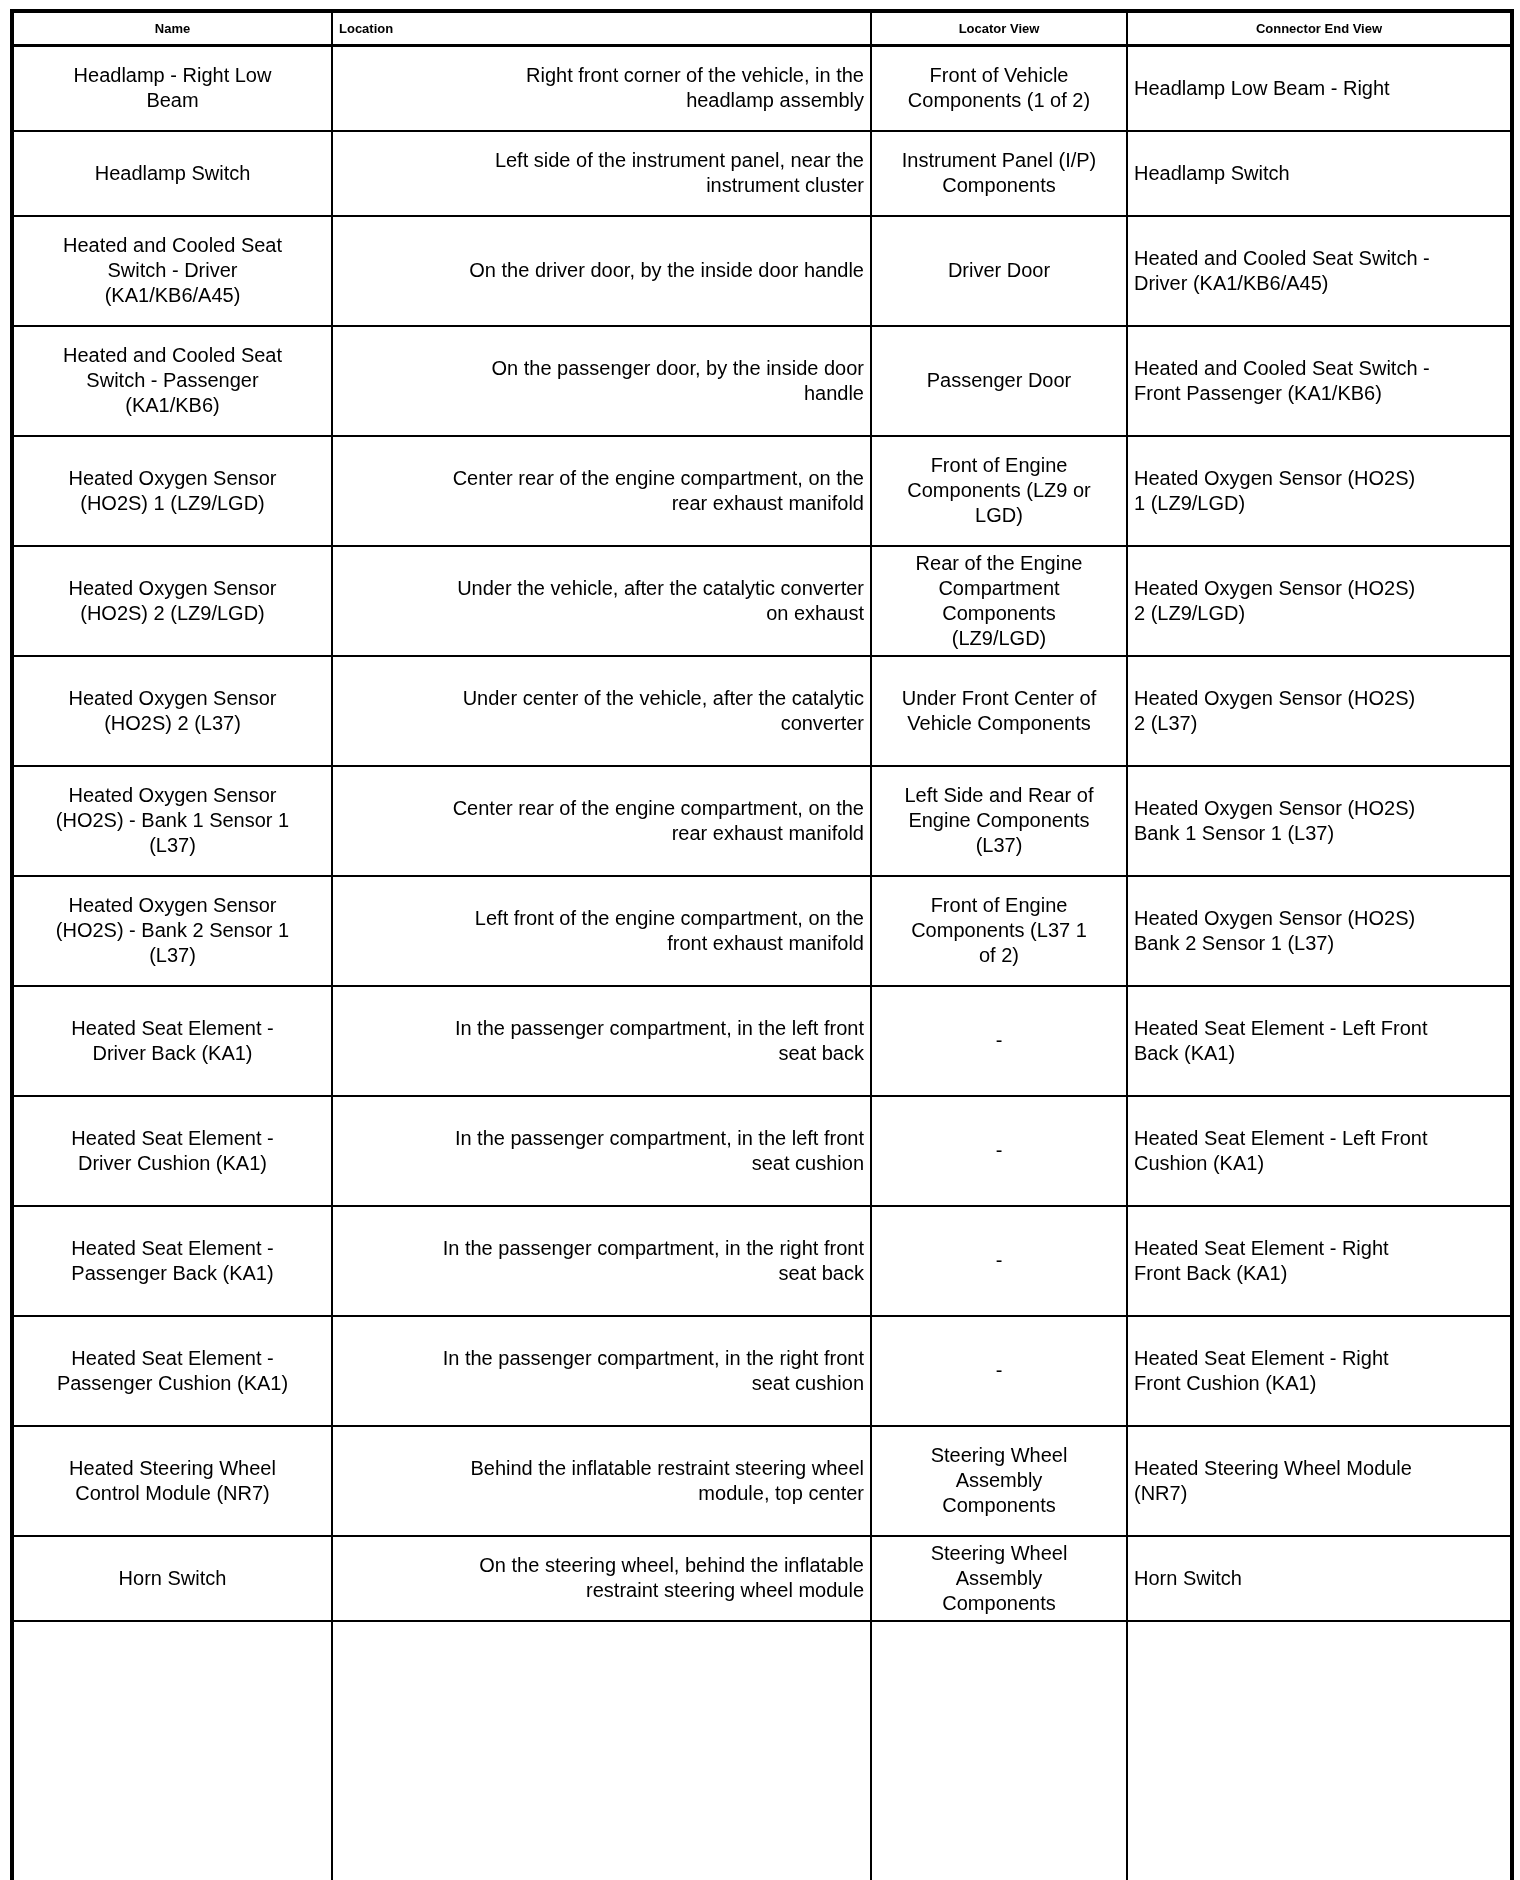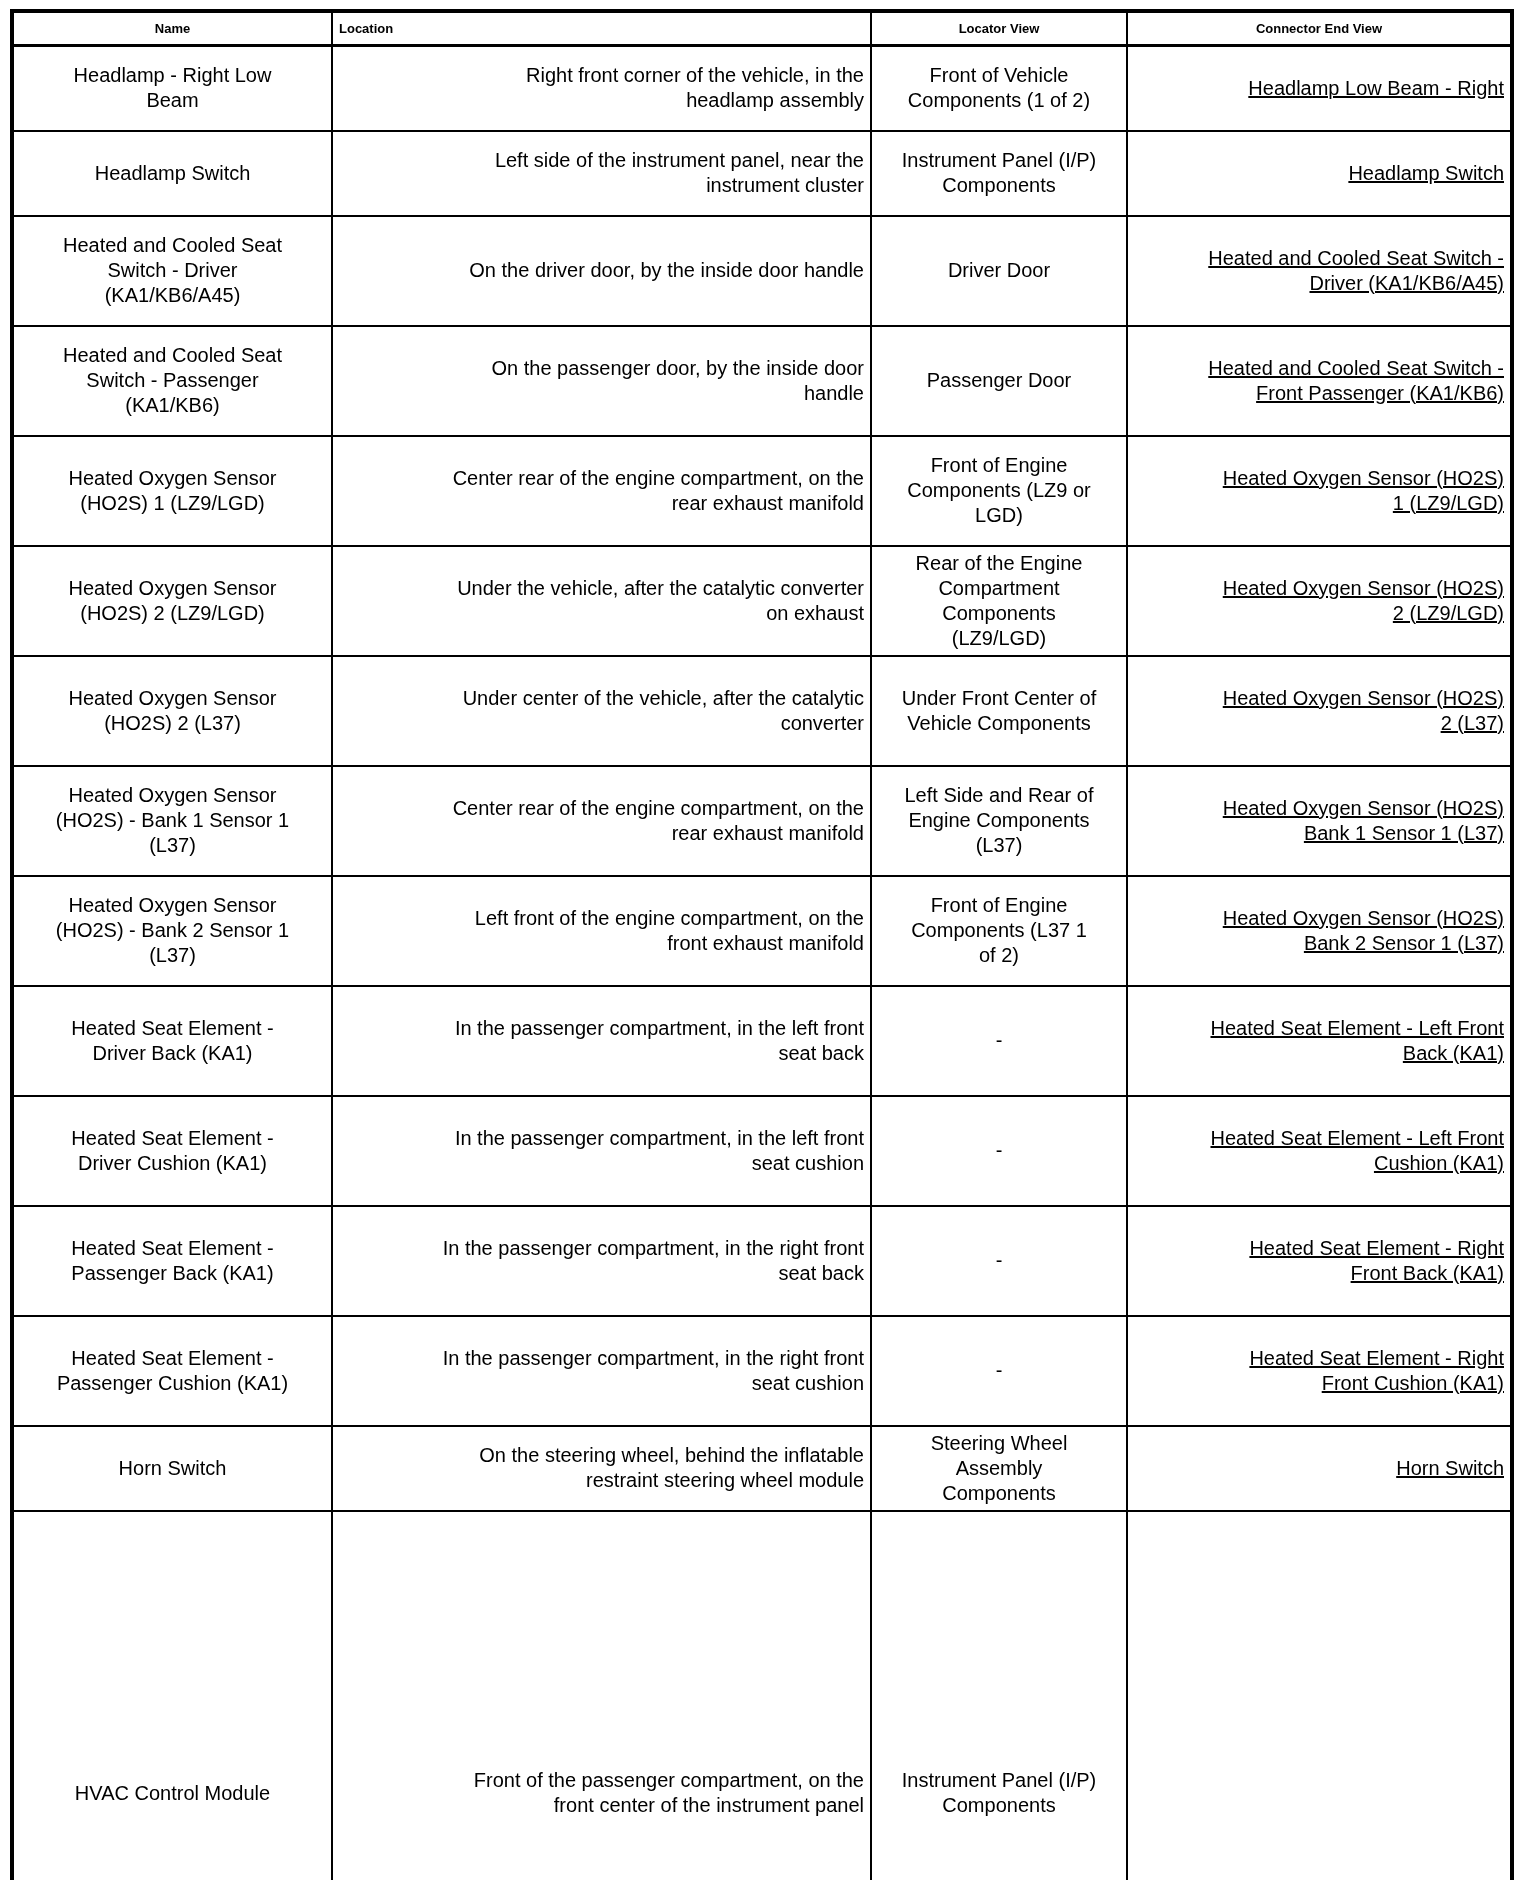--- a/index.html
+++ b/index.html
@@ -38,7 +38,7 @@
   td.c-name    { text-align: center; padding: 16px 12px; }
   td.c-loc     { text-align: right; }
   td.c-locator { text-align: center; padding: 4px 4px; margin-left: 48px; }
-  td.c-conn    { text-align: right; text-decoration: underline; }
+  td.c-conn    { text-align: left; }
   tbody tr:last-child td { height: 566px; }
 </style>
 </head>

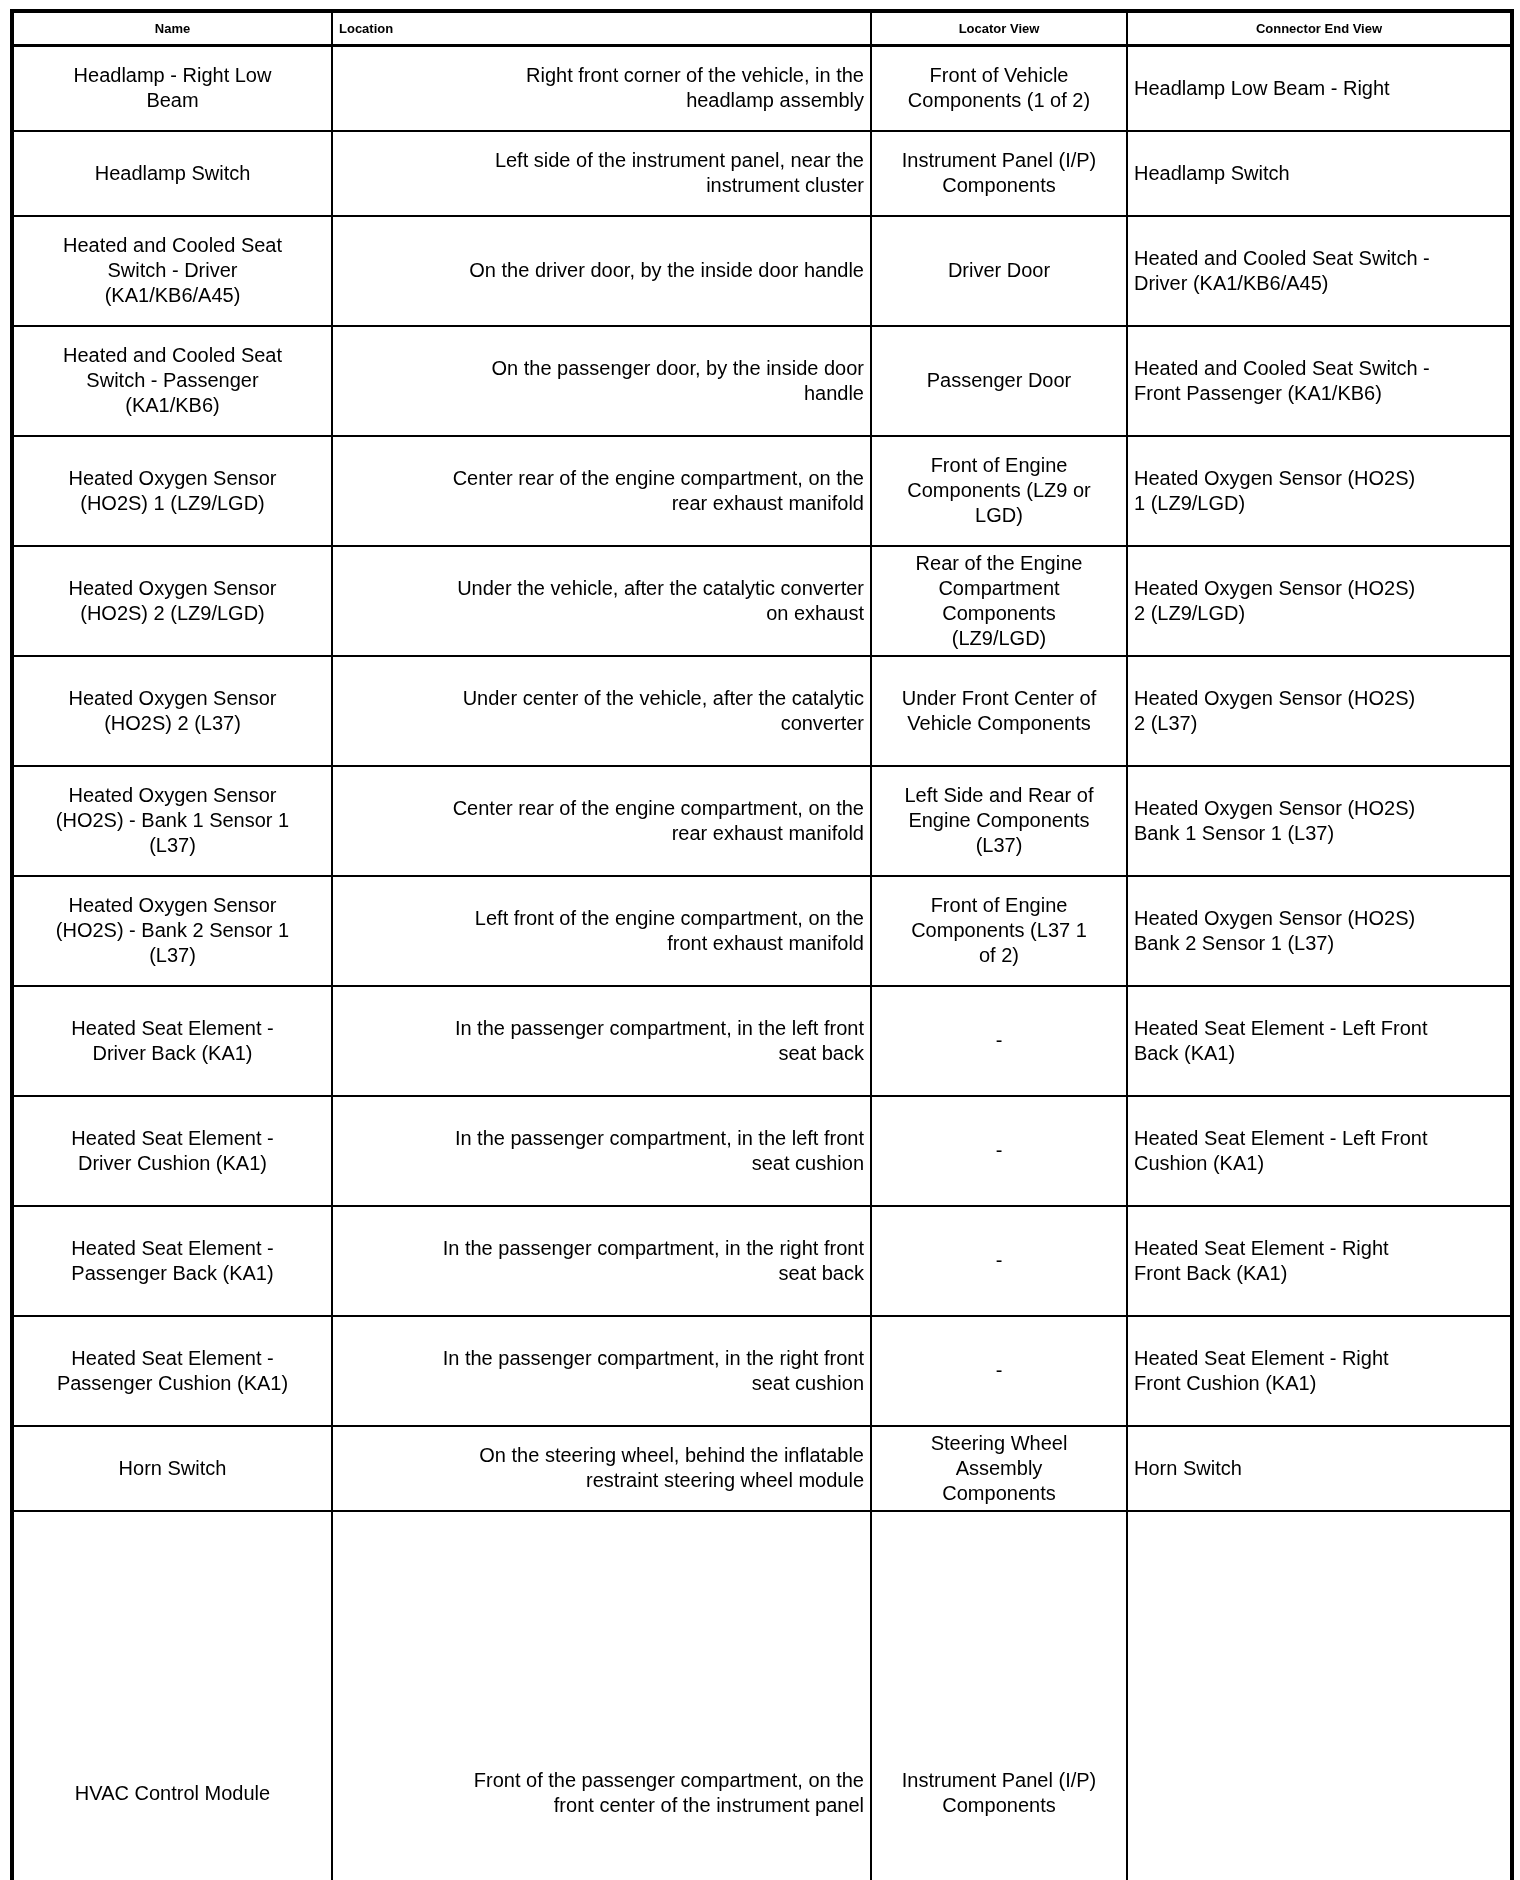--- a/index.html
+++ b/index.html
@@ -241,6 +241,20 @@
     </td>
   </tr>
 
+  <tr>
+    <td class="c-name">Heated Steering Wheel
+Control Module (NR7)</td>
+    <td class="c-loc">Behind the inflatable restraint steering wheel
+module, top center</td>
+    <td class="c-locator">Steering Wheel
+Assembly
+Components</td>
+    <td class="c-conn">
+      <span>Heated Steering Wheel Module
+(NR7)</span>
+      
+    </td>
+  </tr>
 
 
 

